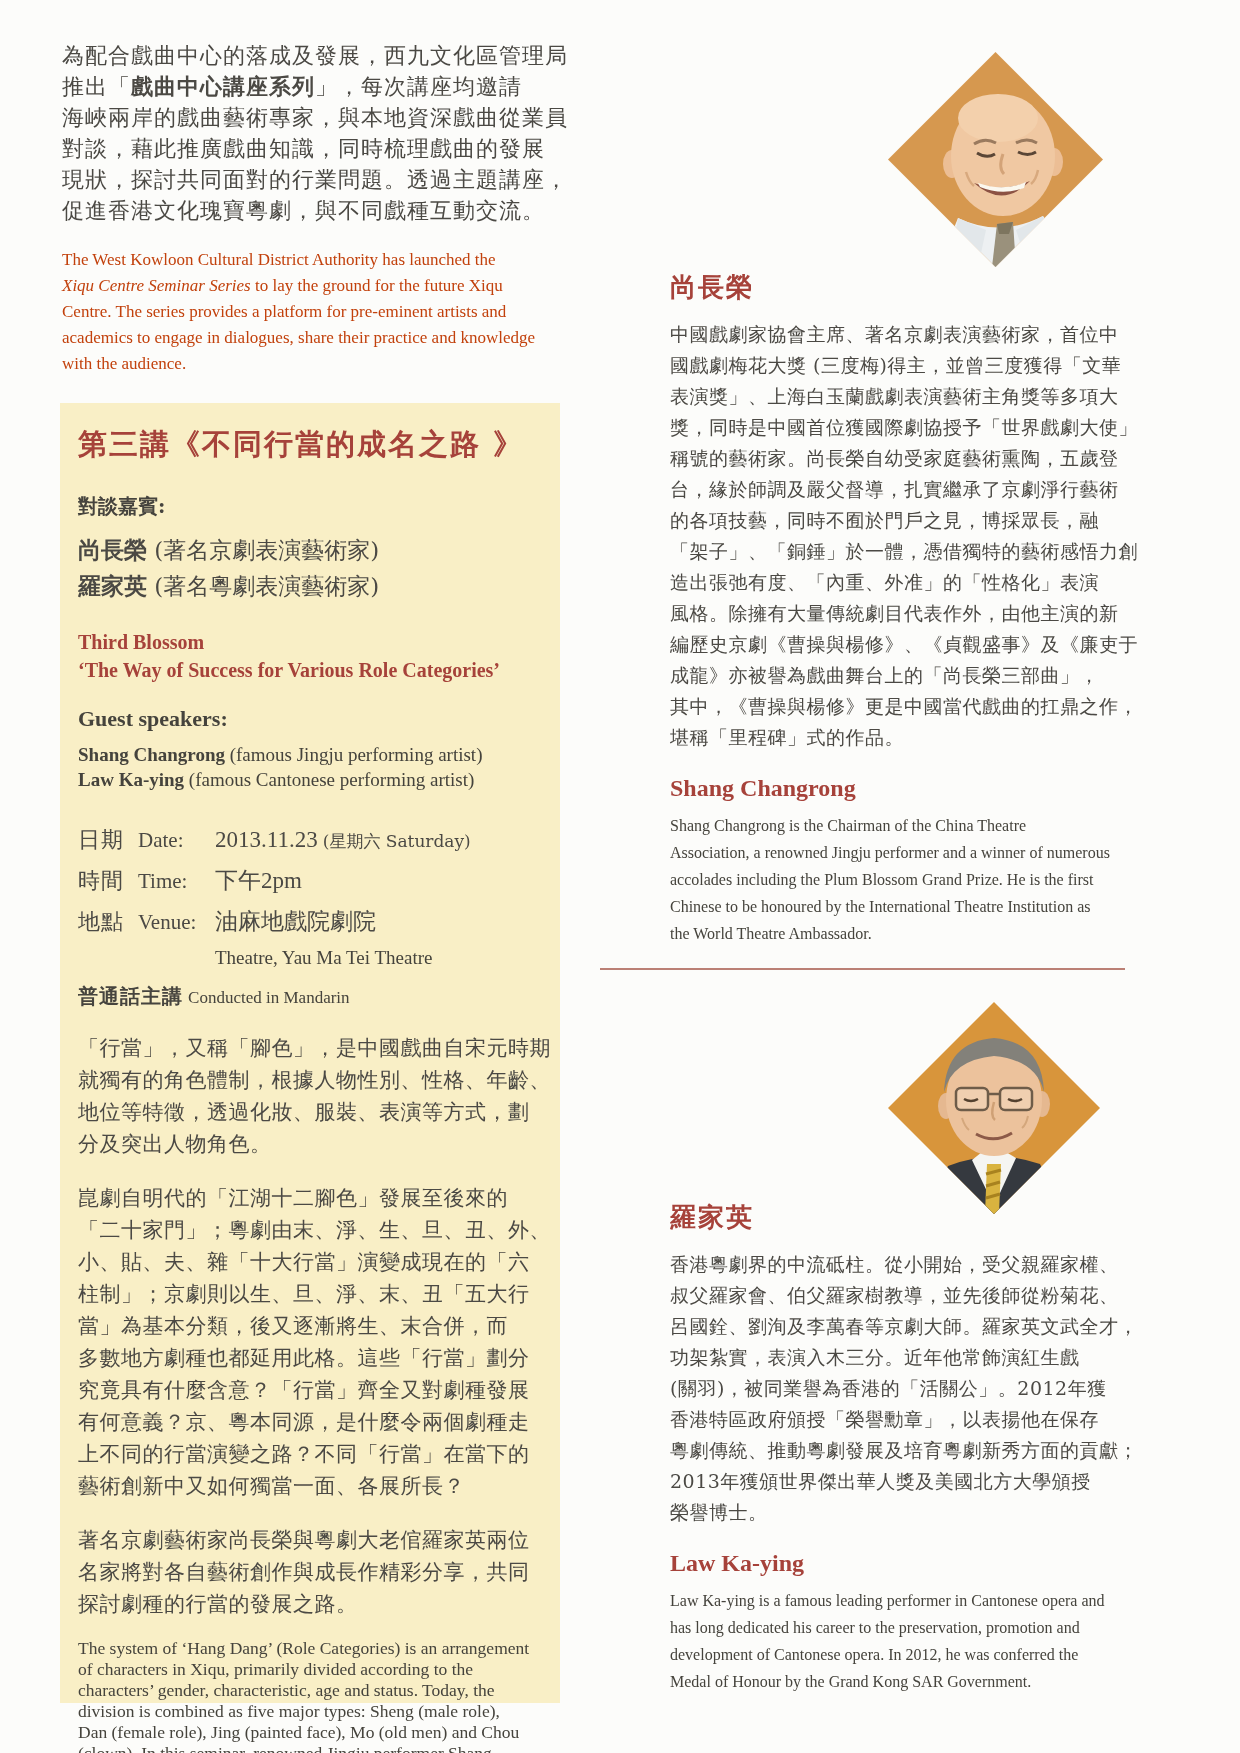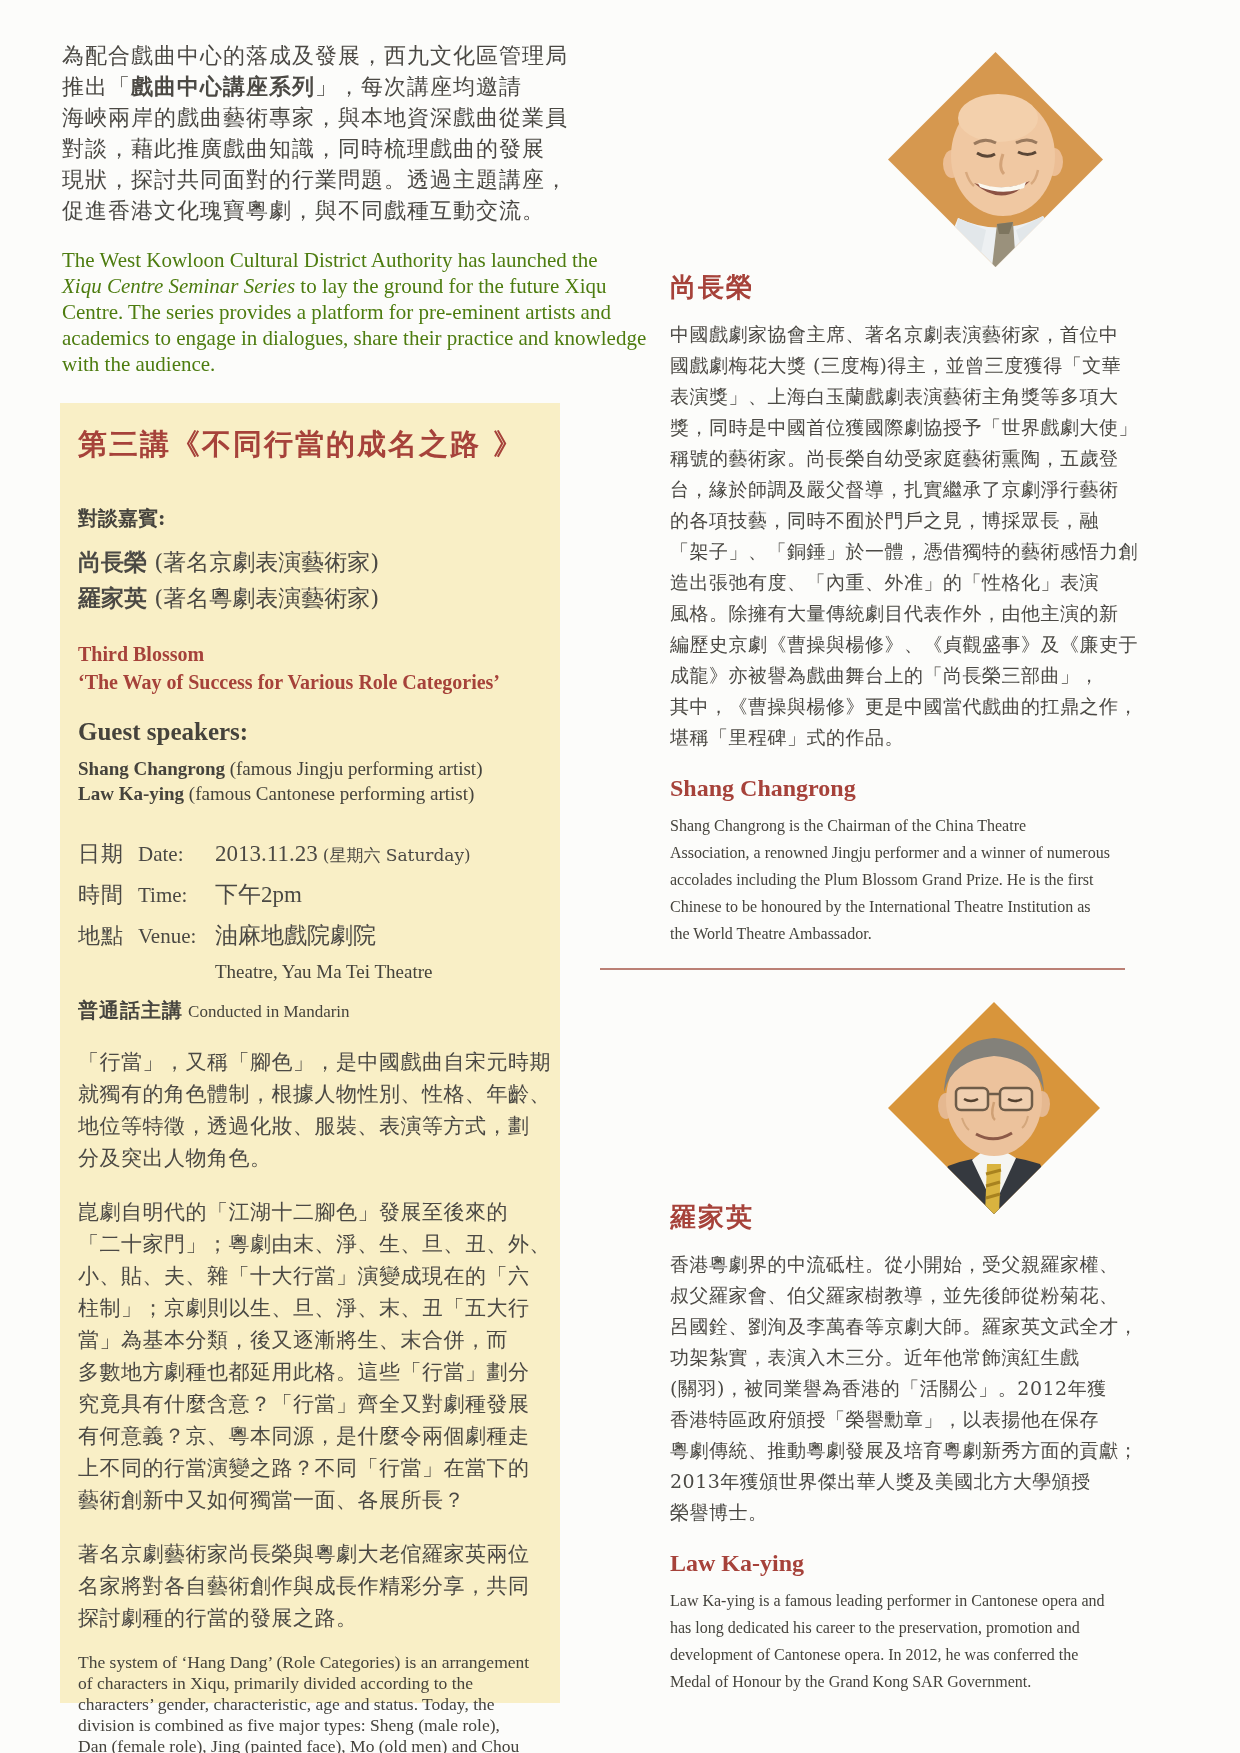--- a/index.html
+++ b/index.html
@@ -22,7 +22,7 @@
   .intro-en{
     position:absolute;left:62px;top:247px;width:510px;
     font-family:"Liberation Serif", serif;
-    font-size:21px;line-height:26px;color:#4d7c0f;
+    font-size:17px;line-height:26px;color:#c2410c;
   }
   .intro-en .ital{font-style:italic;}
 

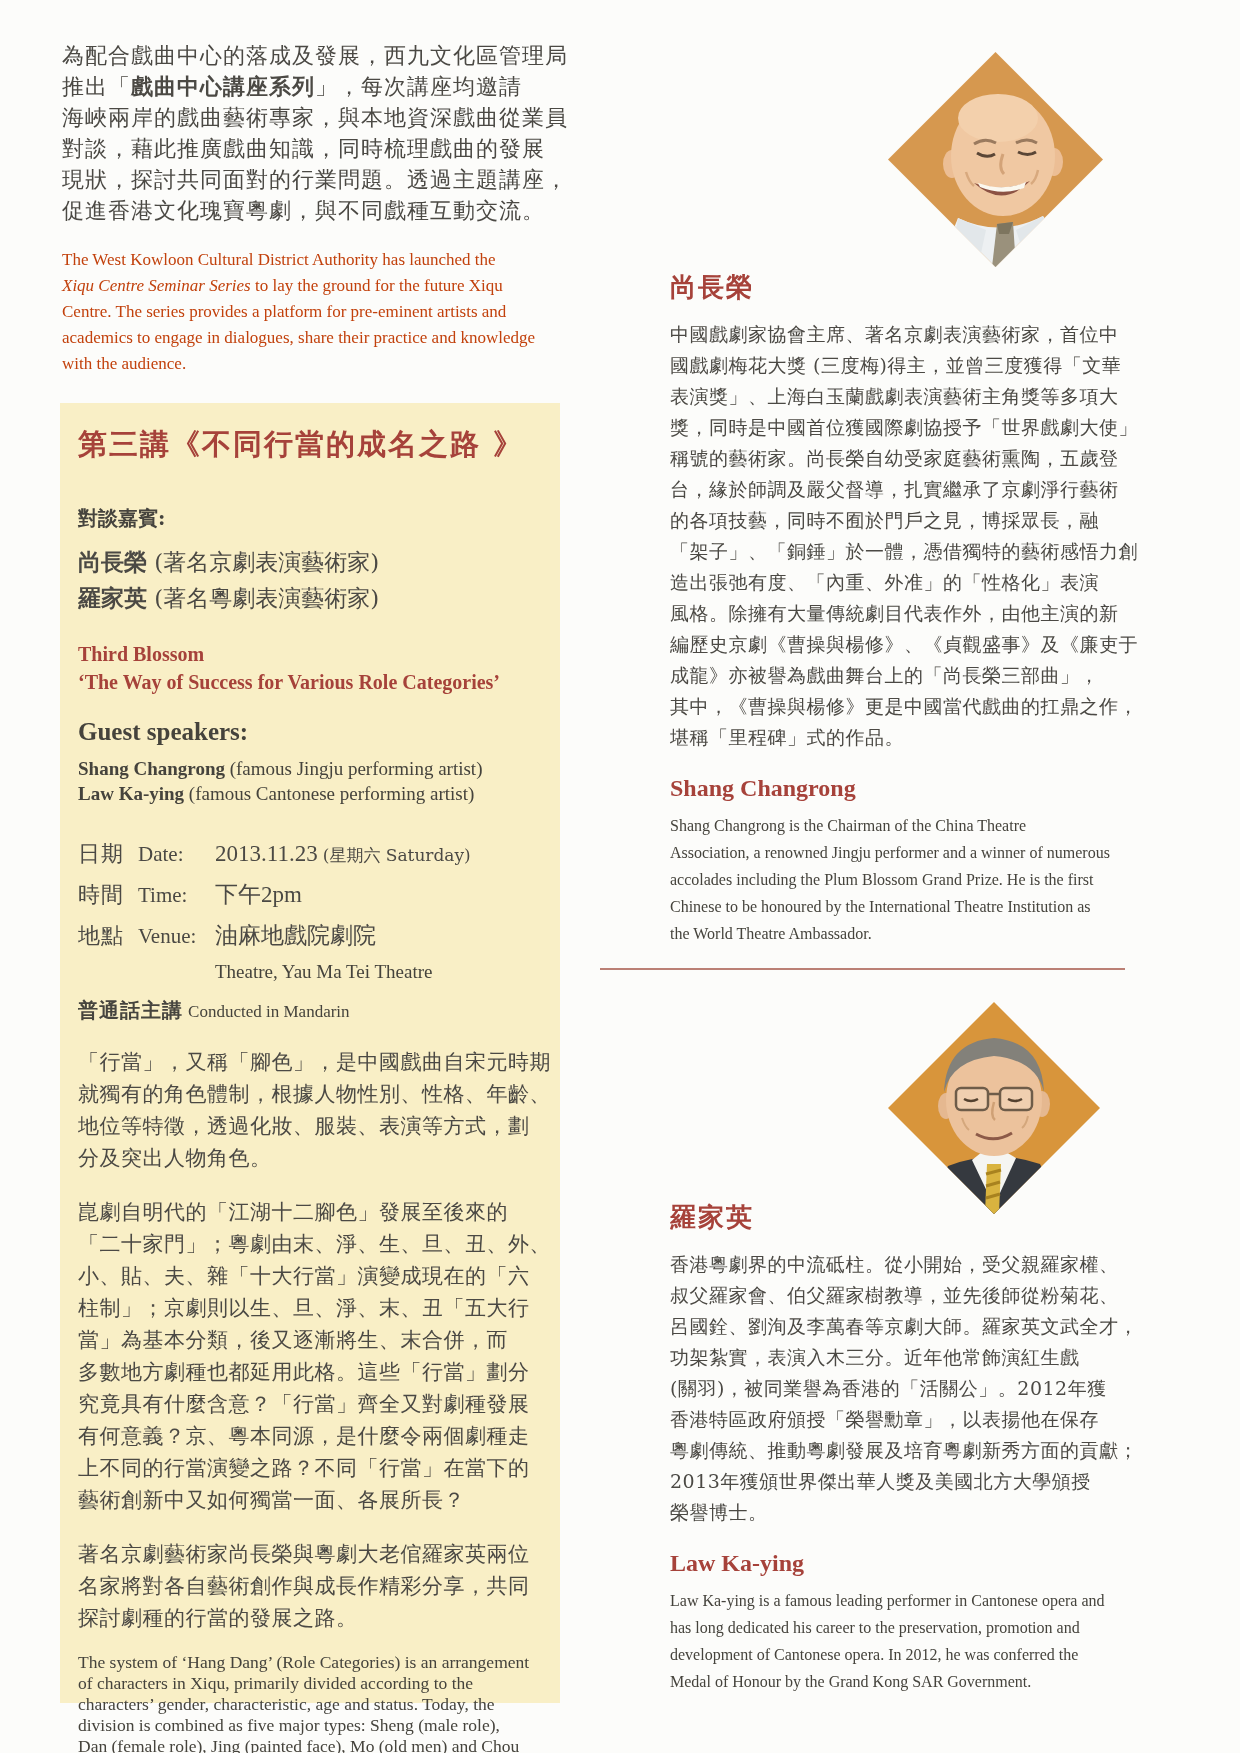--- a/index.html
+++ b/index.html
@@ -33,7 +33,7 @@
   }
   .box-title{
     font-size:29px;font-weight:bold;color:#a6423a;
-    letter-spacing:2px;margin:0 0 40px 0;white-space:nowrap;
+    letter-spacing:2px;margin:0 0 28px 0;white-space:nowrap;
   }
   .guests-label{font-size:20px;font-weight:bold;color:#46443e;margin:0 0 12px 0;}
   .guest-line{font-size:23px;line-height:35px;color:#4b4944;white-space:nowrap;}

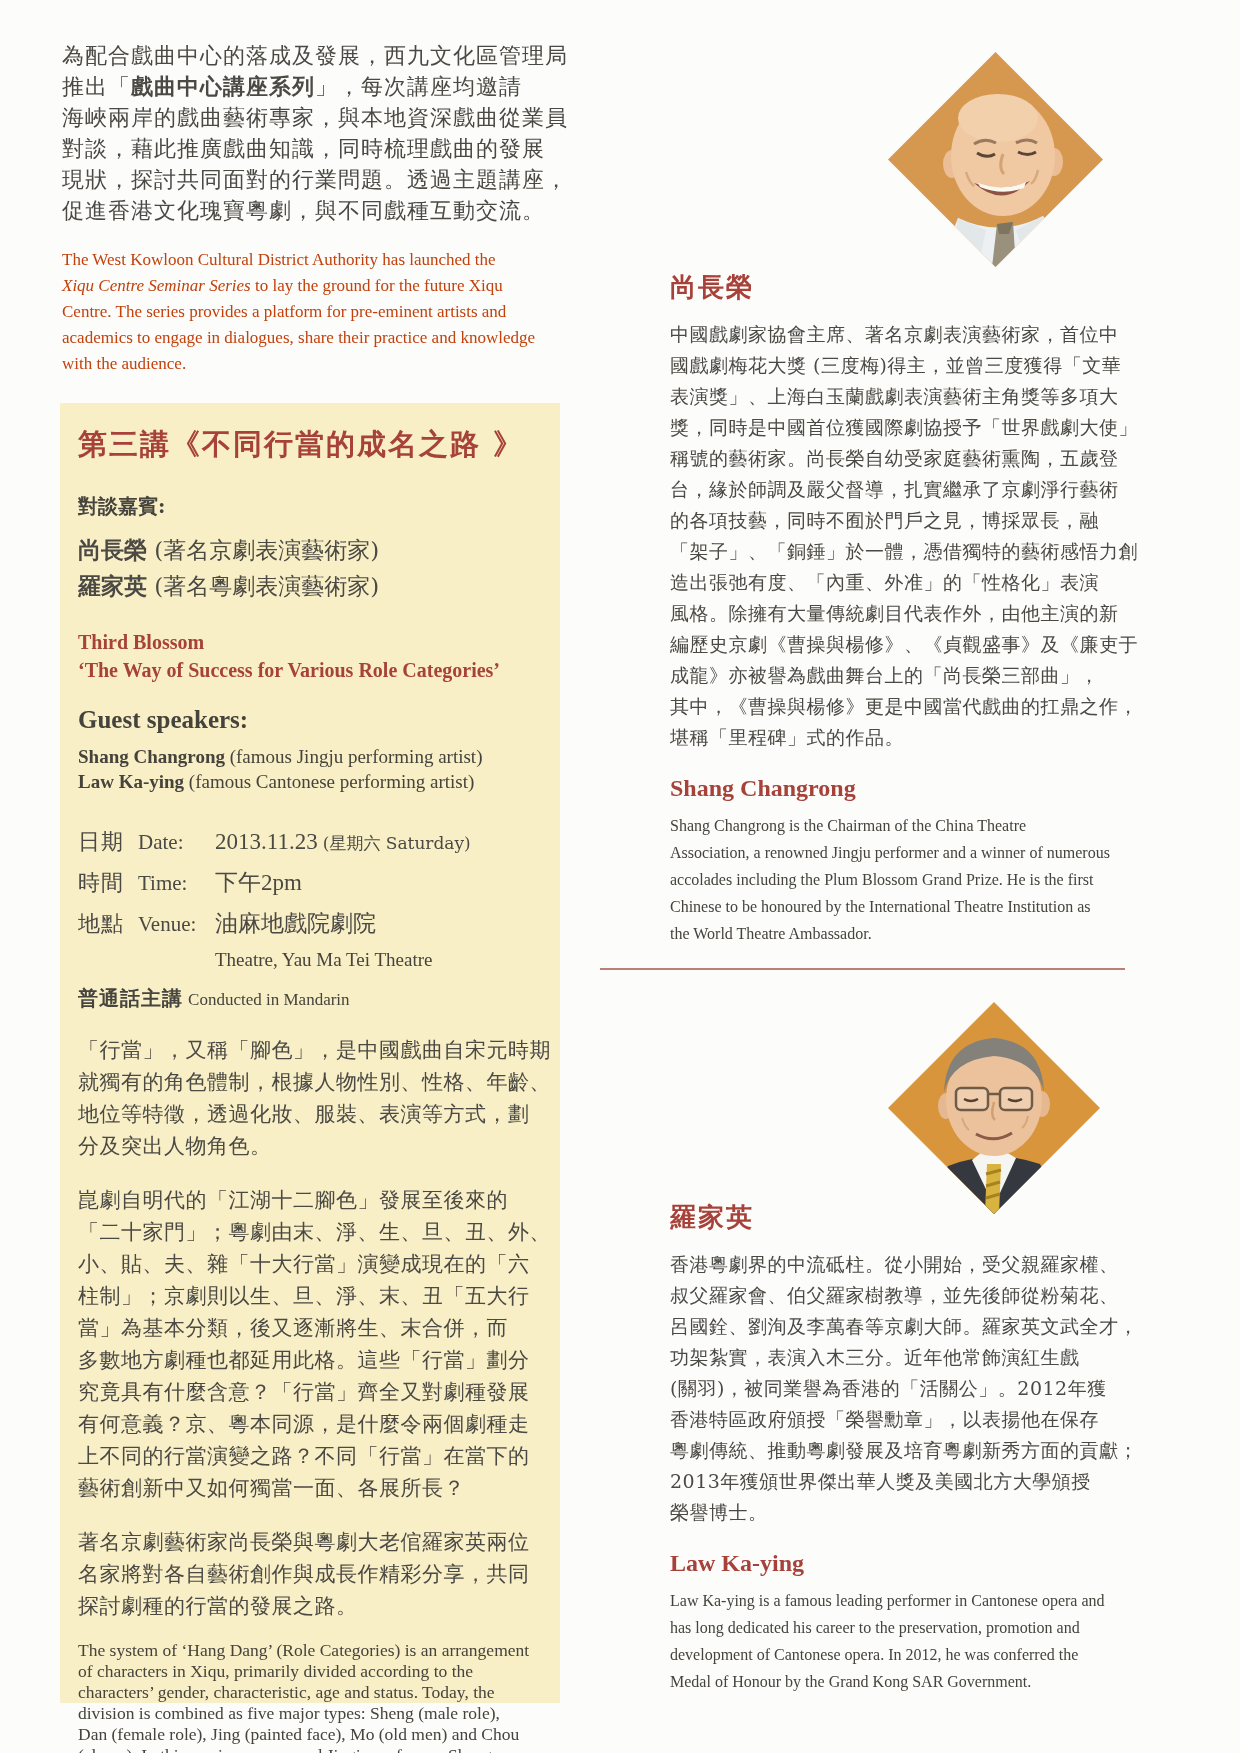--- a/index.html
+++ b/index.html
@@ -45,7 +45,7 @@
   .sem-en.first{margin-top:24px;}
   .speakers-label{
     font-family:"Liberation Serif", serif;font-weight:bold;color:#45433c;
-    font-size:25px;margin:22px 0 10px 0;
+    font-size:22px;margin:22px 0 10px 0;
   }
   .speaker-line{
     font-family:"Liberation Serif", serif;font-size:19px;line-height:25px;

